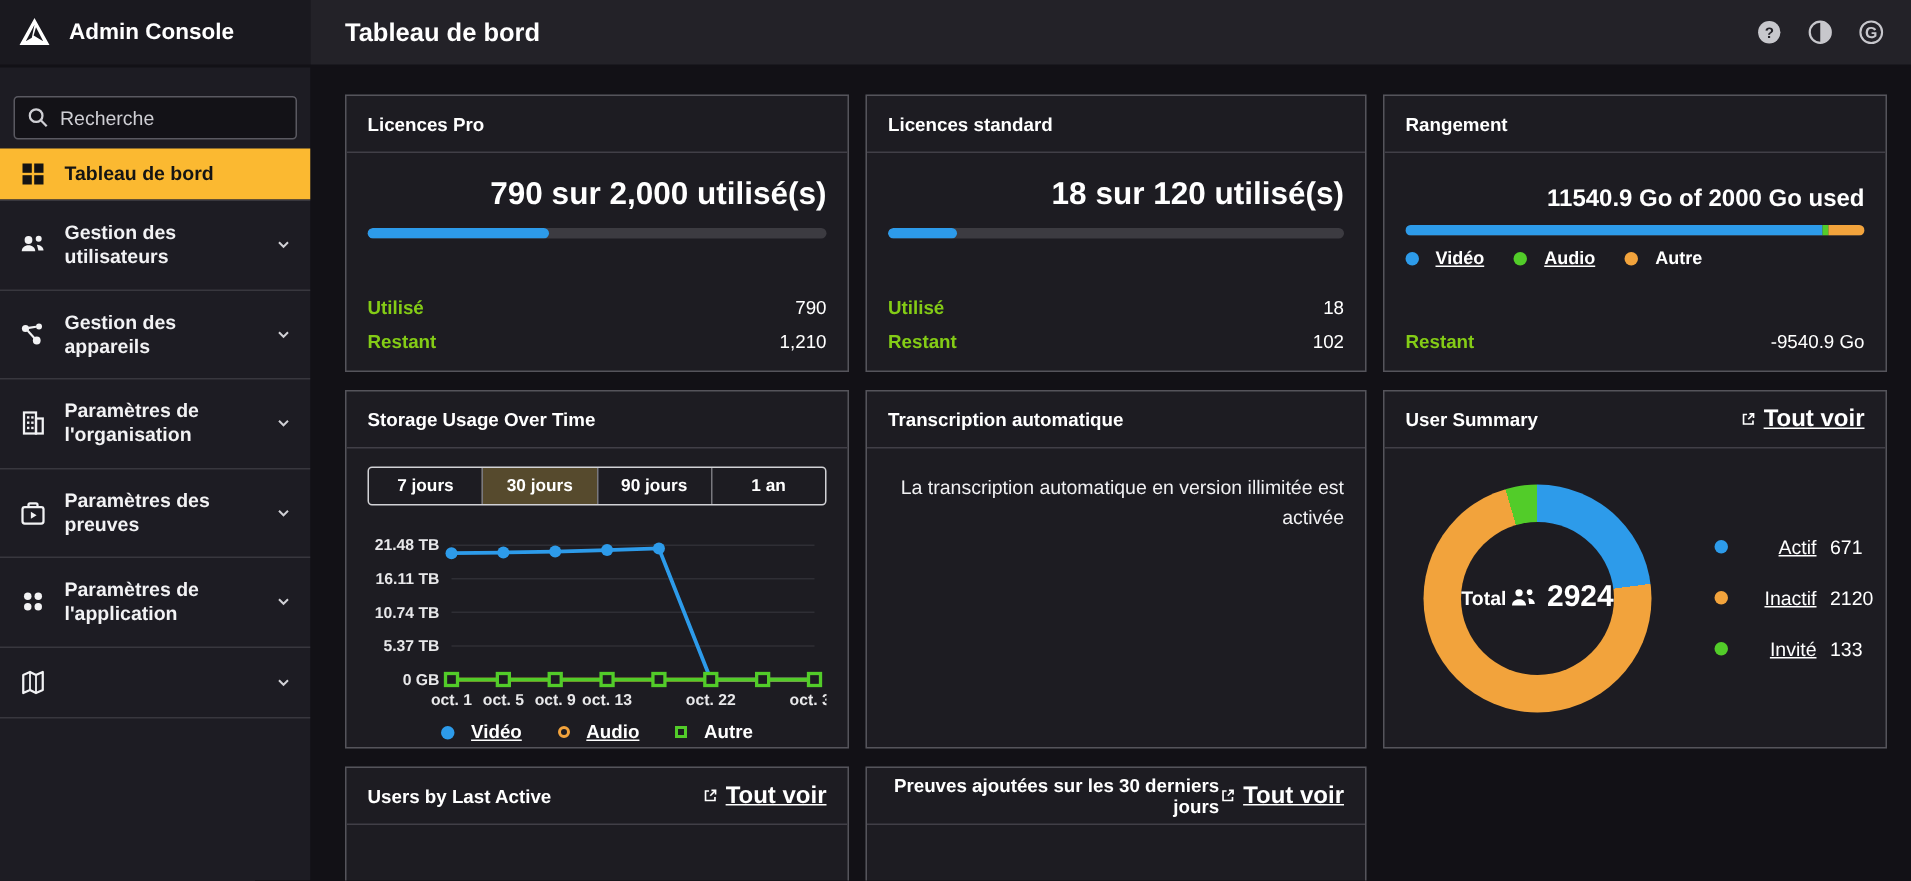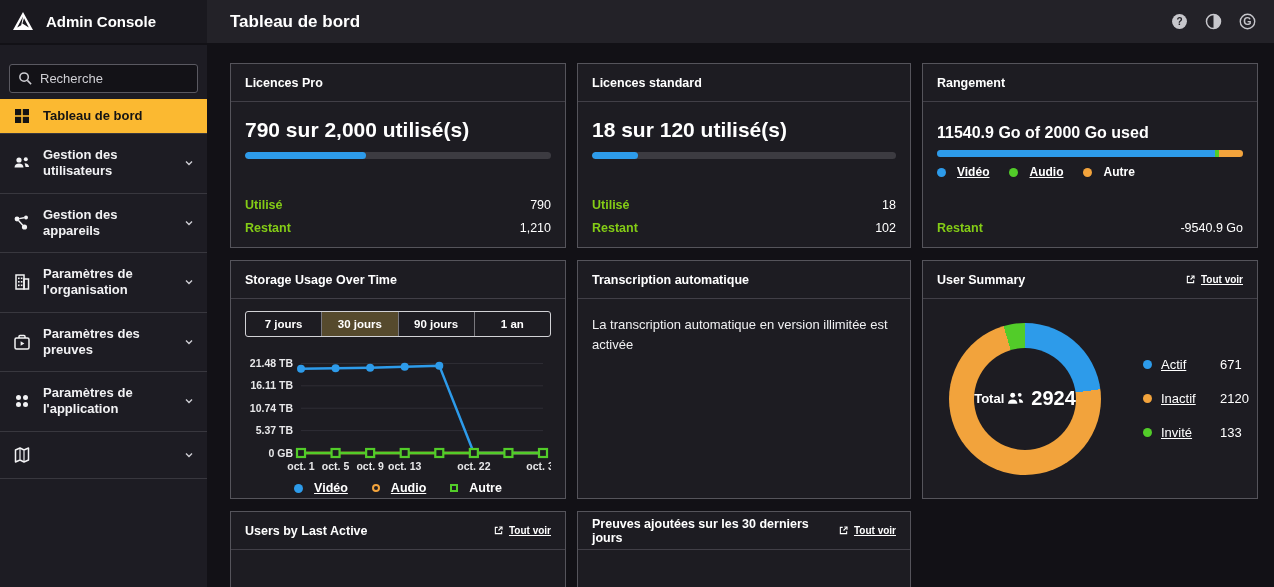--- a/index.html
+++ b/index.html
@@ -36,7 +36,7 @@
   .site-ic { width:16px; height:16px; }
   .grid { display:grid; grid-template-columns:336px 334px 336px; grid-template-rows:185px 239px 130px; gap:12px 11px; }
 
-  .card { background:#1d1c22; border:1px solid #55545b; display:flex; flex-direction:column; overflow:hidden; }
+  .card { background:#1d1c22; border:1px solid #55545b; display:flex; flex-direction:column; overflow:hidden;text-align:right; }
   .card-h { display:flex; justify-content:space-between; align-items:center; padding:0 14px; min-height:38px;
     border-bottom:1px solid #413f47; font-weight:700; font-size:12.5px; }
   .card-b { padding:12px 14px; display:flex; flex-direction:column; flex:1; }

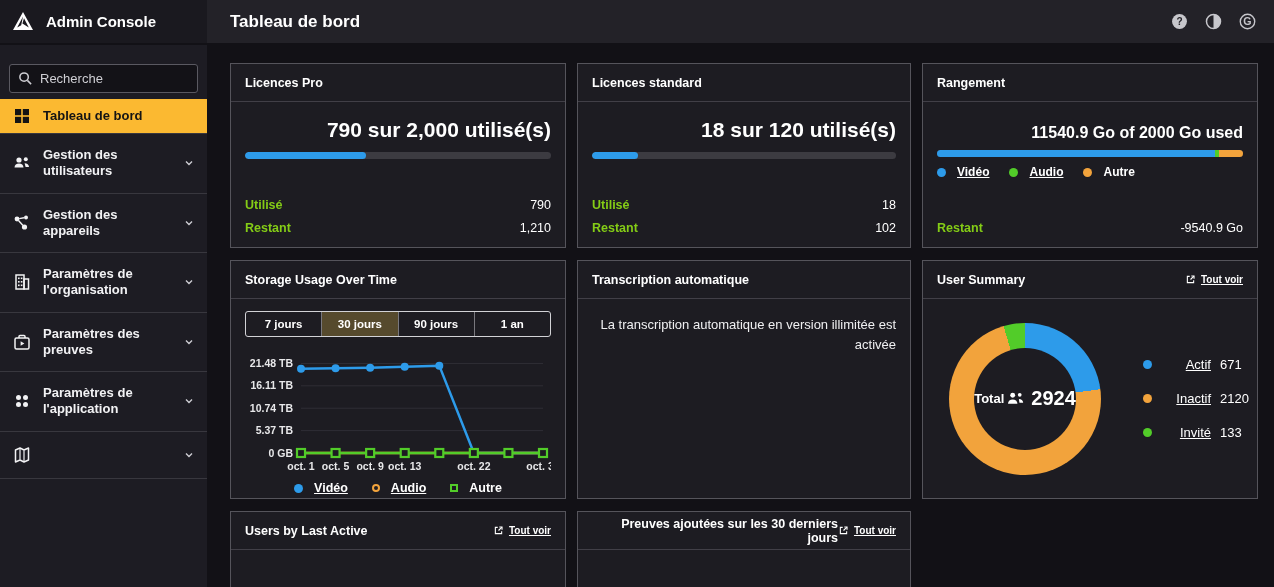--- a/index.html
+++ b/index.html
@@ -41,7 +41,7 @@
     border-bottom:1px solid #413f47; font-weight:700; font-size:12.5px; }
   .card-b { padding:12px 14px; display:flex; flex-direction:column; flex:1; }
 
-  .see-all { display:flex; align-items:center; gap:5px; font-size:10px; font-weight:700; color:#fff;
+  .see-all { display:flex; align-items:center; gap:5px; font-size:16px; font-weight:700; color:#fff;
     text-decoration:underline; cursor:pointer; white-space:nowrap; }
   .ext-ic { width:11px; height:11px; }
 

